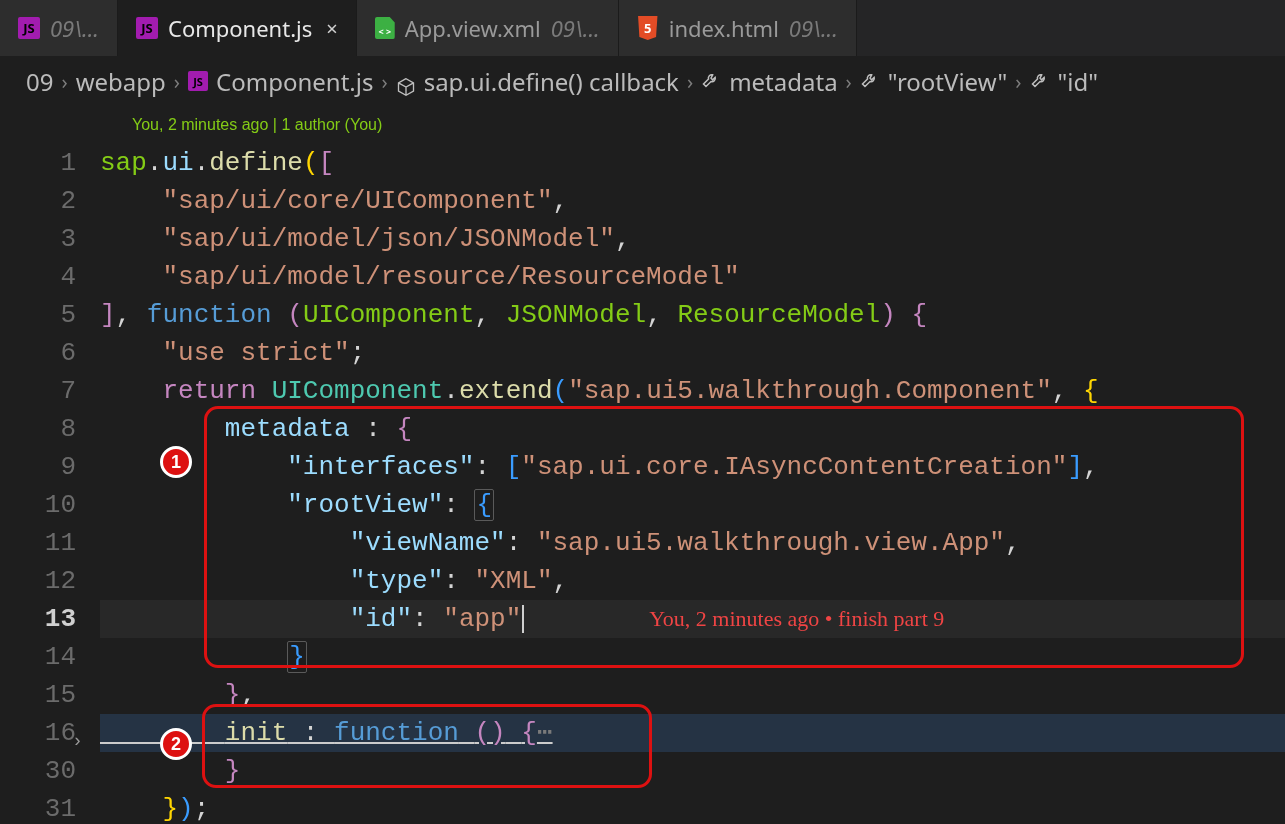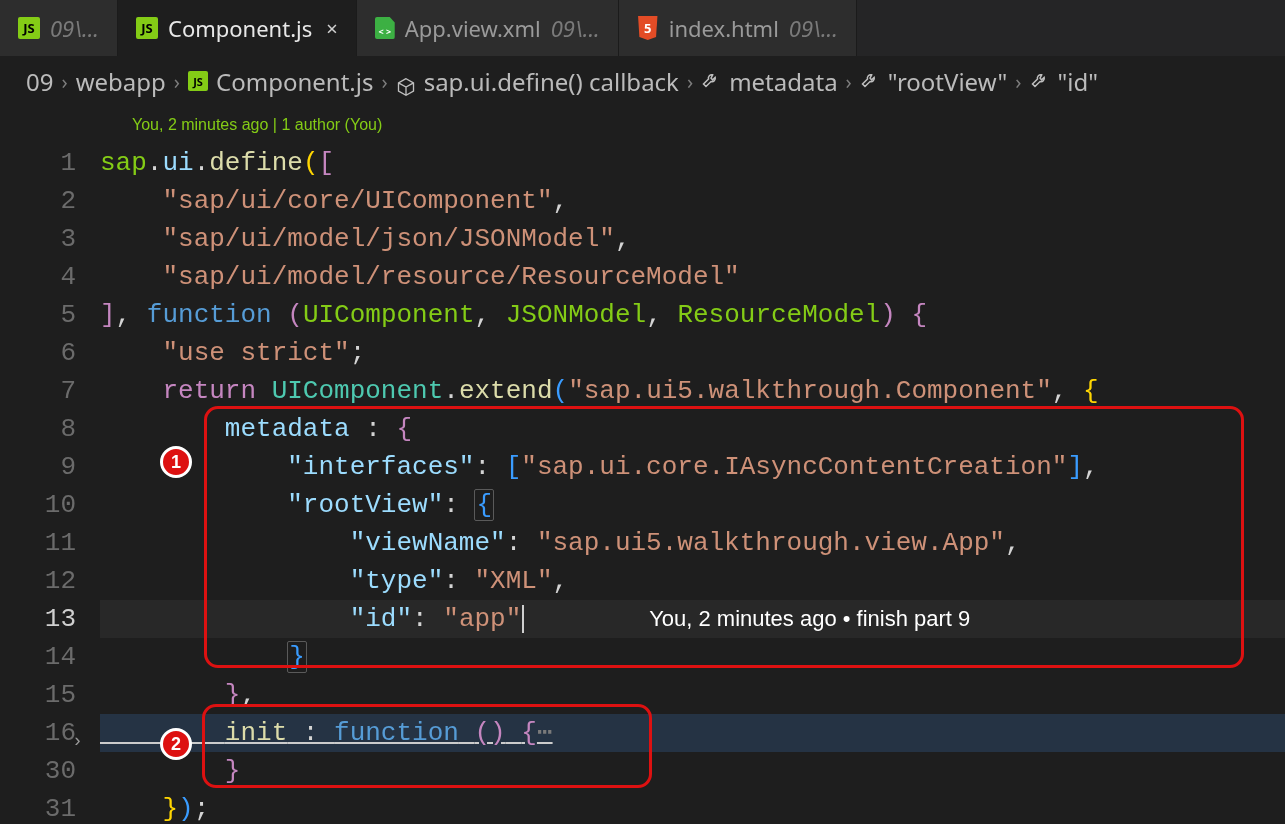--- a/index.html
+++ b/index.html
@@ -32,7 +32,7 @@
   .tab.italic .fname { }
   .tab .close { color: #cfcfcf; font-size: 20px; margin-left: 4px; }
   .icon-js {
-    width: 22px; height: 22px; background: #84cc16;
+    width: 22px; height: 22px; background: #a21caf;
     color: #000; font-weight: 700; font-size: 13px;
     display:flex; align-items:center; justify-content:center;
     border-radius: 2px;

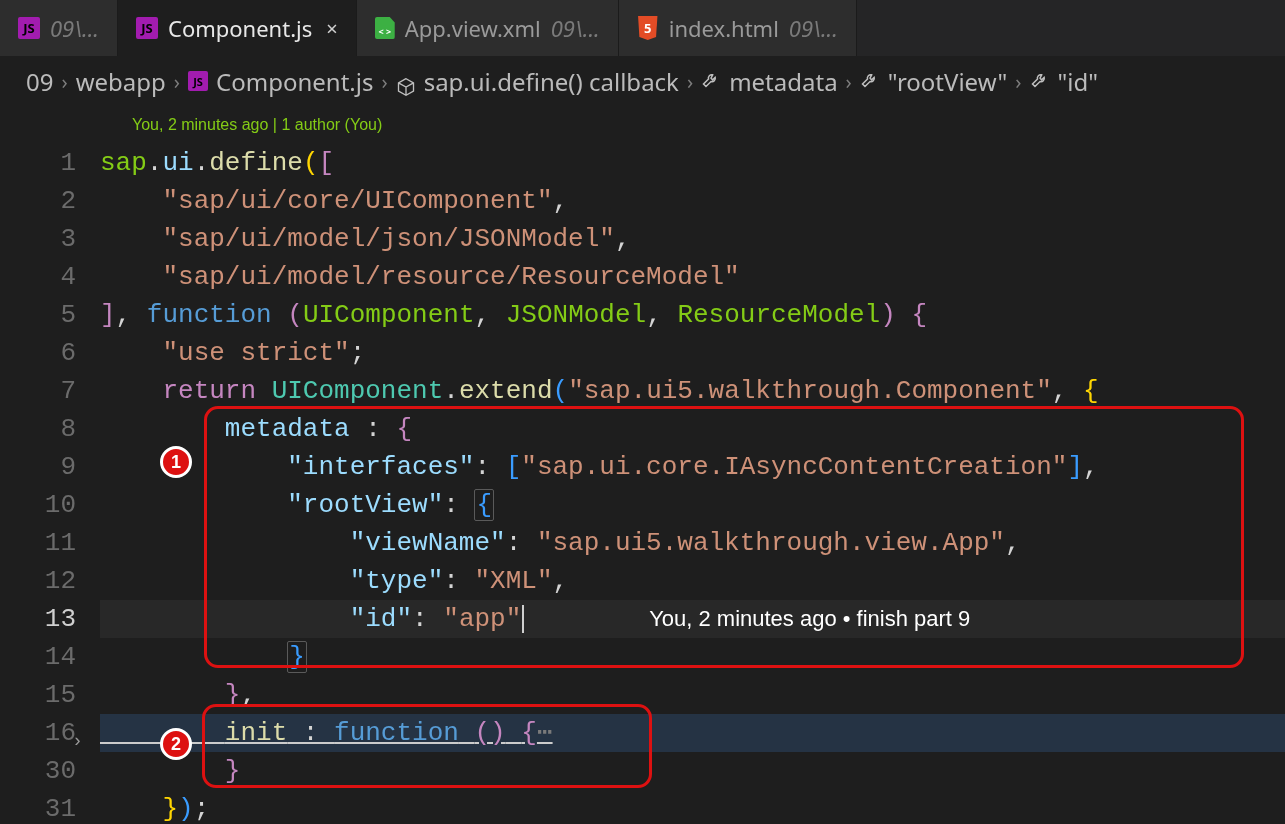--- a/index.html
+++ b/index.html
@@ -93,7 +93,7 @@
     position: relative;
   }
   .gutter .ln { height:38px; }
-  .gutter .ln.cur { color:#d0d0d0; }
+  .gutter .ln.cur { color:#d0d0d0;font-weight:bold; }
   .fold-arrow {
     position:absolute; left: 72px;
     color:#9a9a9a; font-size:18px;

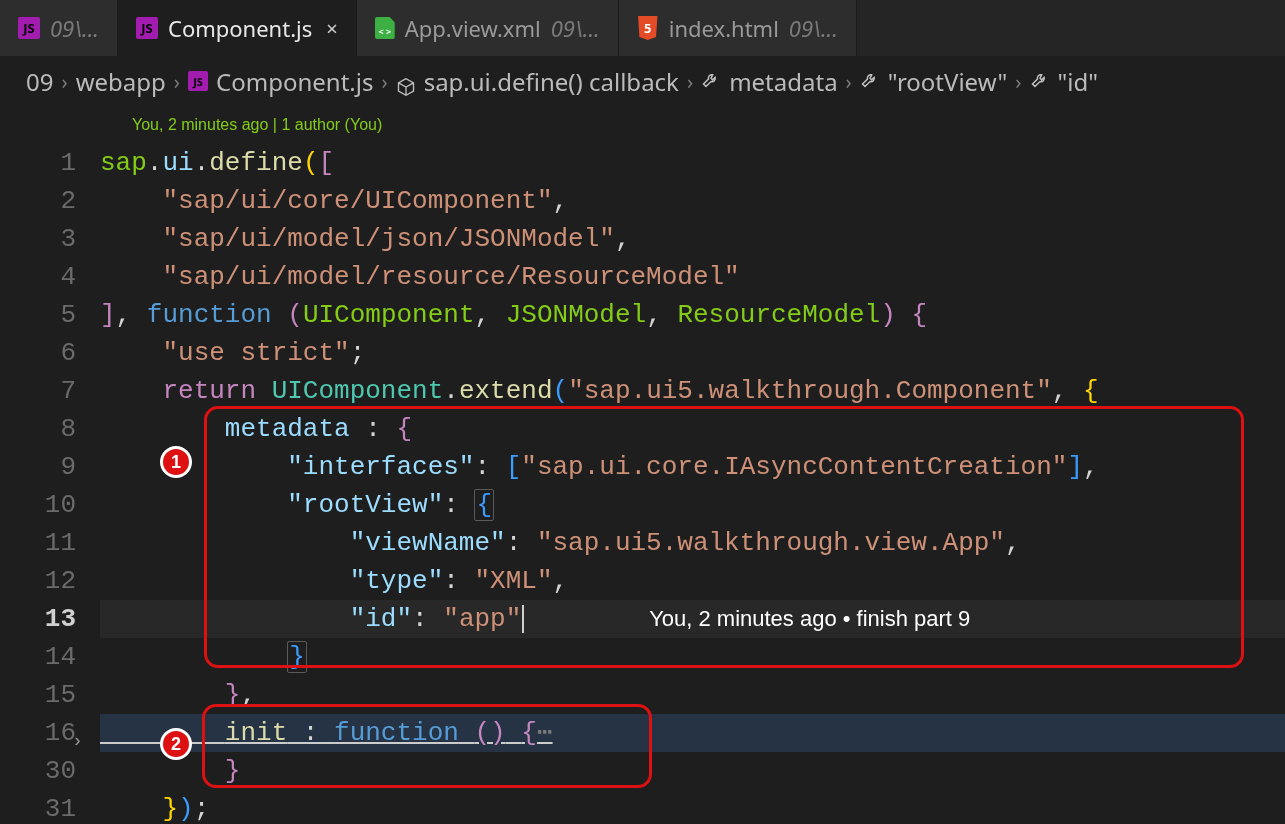--- a/index.html
+++ b/index.html
@@ -127,7 +127,7 @@
   .c-brace-y { color:#ffd602; }
   .c-brace-p { color:#c586c0; }
   .c-brace-b { color:#3a9cff; }
-  .c-comment-inline { color:#ffffff; font-family:Liberation Sans, sans-serif; font-size:22px; }
+  .c-comment-inline { color:#ef4444; font-family:Liberation Serif, serif; font-size:22px; }
   .bracket-box {
     border:1px solid #5a5a5a; padding:0 1px; border-radius:2px;
   }

